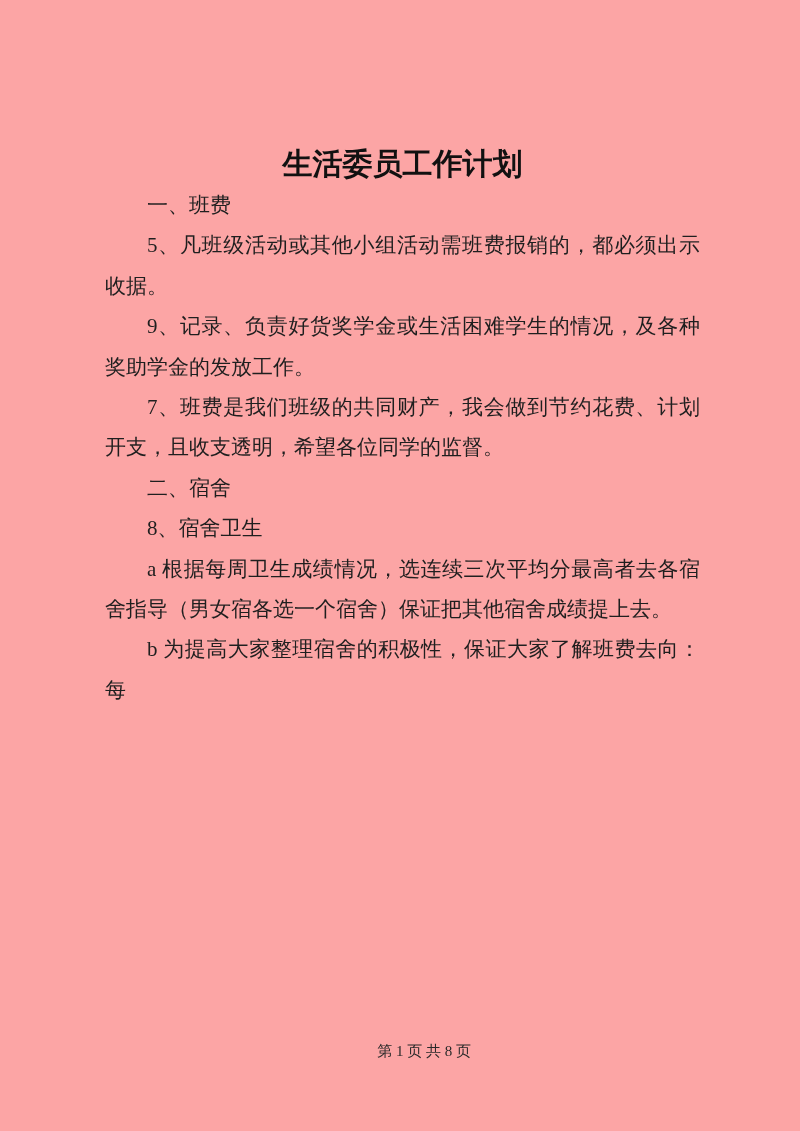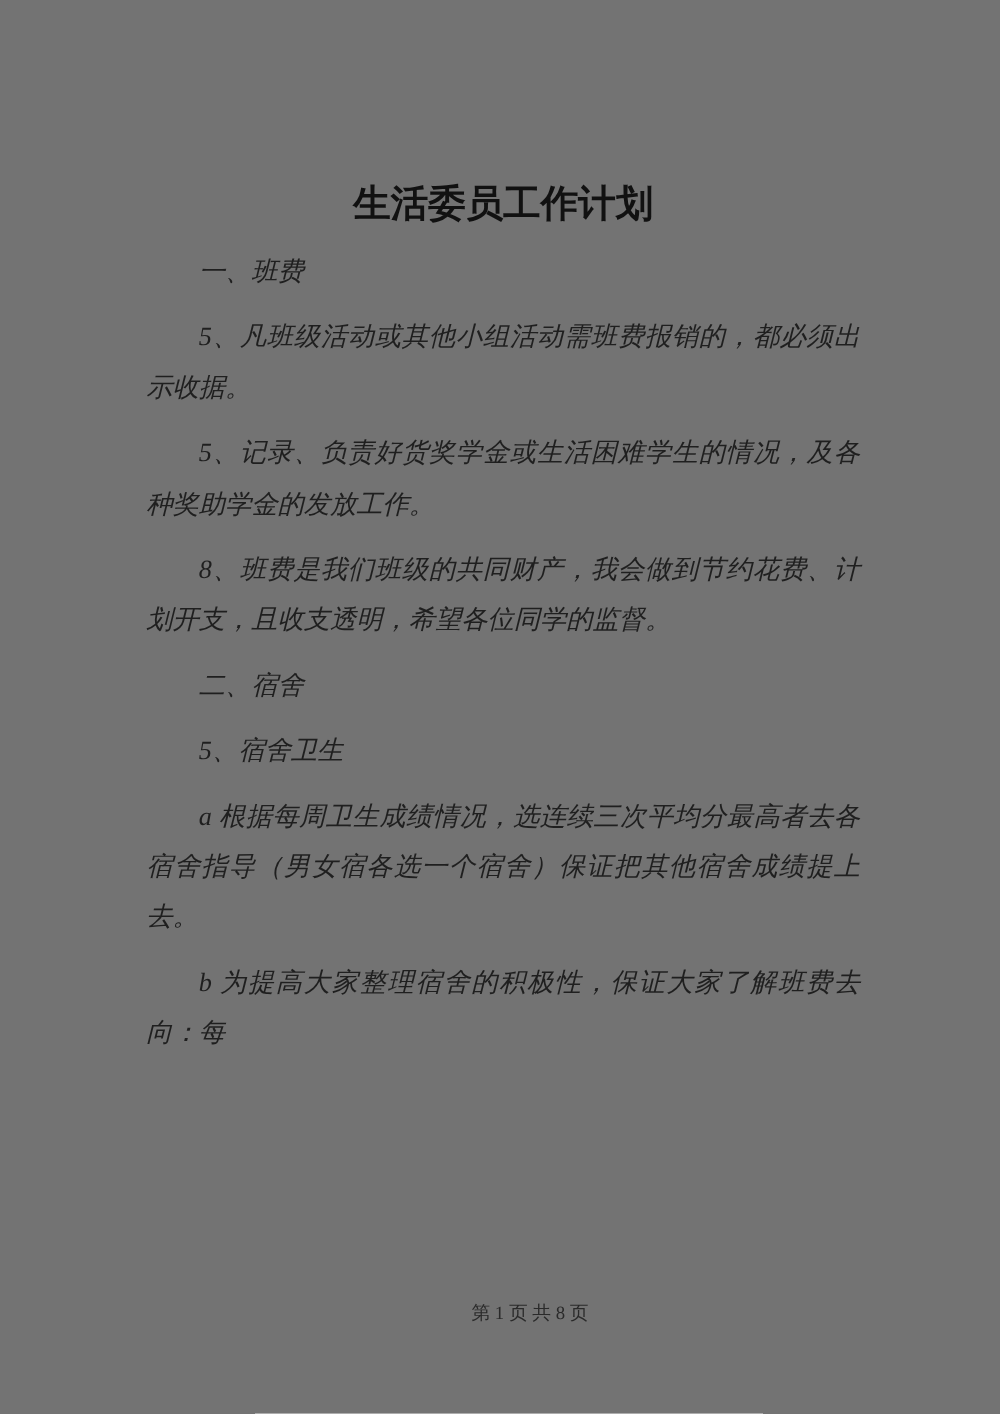--- a/index.html
+++ b/index.html
@@ -11,7 +11,7 @@
     position: relative;
     width: 800px;
     height: 1131px;
-    background: #737373;
+    background: #fca5a5;
     overflow: hidden;
     font-family: "Liberation Serif", "DejaVu Serif", serif;
     color: #1f1f1f;

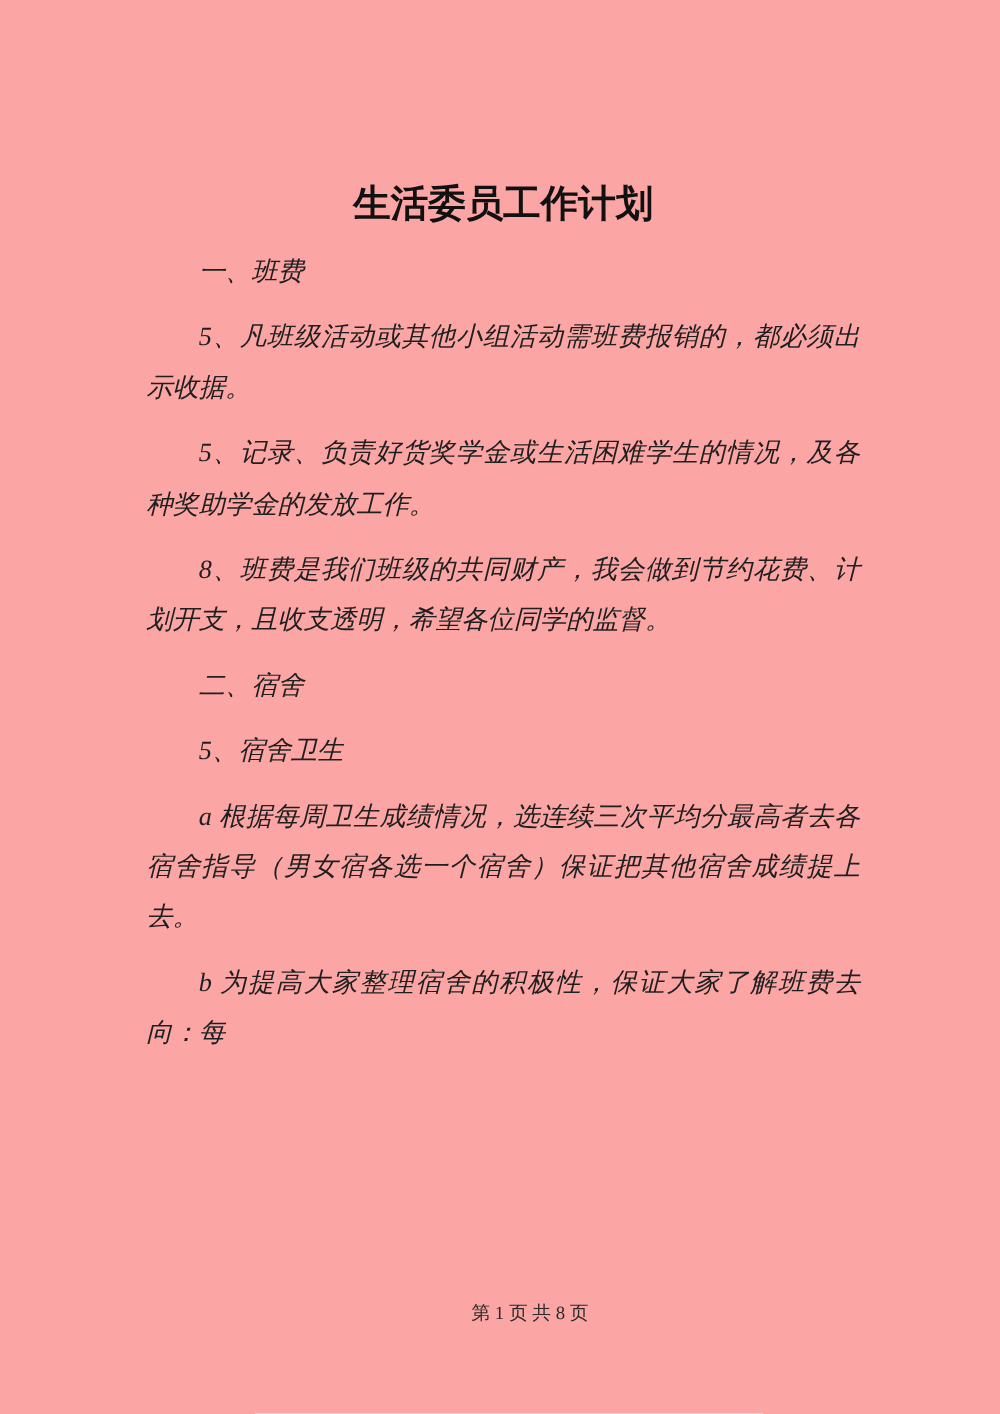--- a/index.html
+++ b/index.html
@@ -36,14 +36,13 @@
     padding: 0;
   }
   .para {
-    margin: 12px;
+    margin: 0;
     font-size: 21px;
     line-height: 40.4px;
     text-indent: 2em;
     text-align: justify;
     text-justify: inter-ideograph;
     color: #1f1f1f;
-    font-style: italic;
   }
   .footer {
     position: absolute;

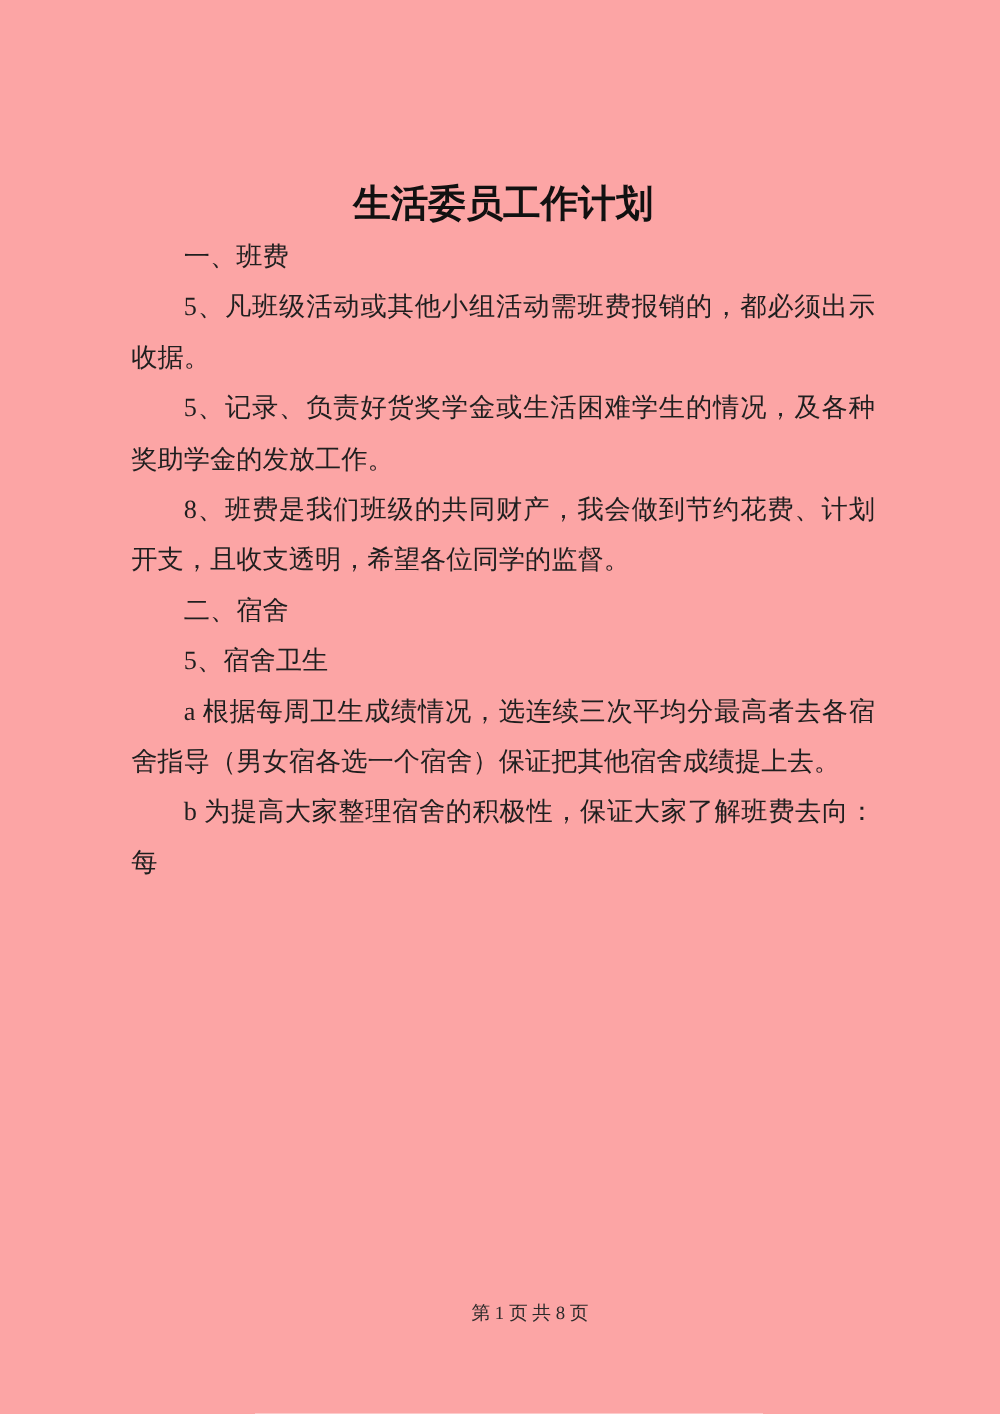--- a/index.html
+++ b/index.html
@@ -64,7 +64,7 @@
     <div class="body-text">
       <p class="para">一、班费</p>
       <p class="para">5、凡班级活动或其他小组活动需班费报销的，都必须出示收据。</p>
-      <p class="para">5、记录、负责好货奖学金或生活困难学生的情况，及各种奖助学金的发放工作。</p>
+      <p class="para">9、记录、负责好货奖学金或生活困难学生的情况，及各种奖助学金的发放工作。</p>
       <p class="para">8、班费是我们班级的共同财产，我会做到节约花费、计划开支，且收支透明，希望各位同学的监督。</p>
       <p class="para">二、宿舍</p>
       <p class="para">5、宿舍卫生</p>

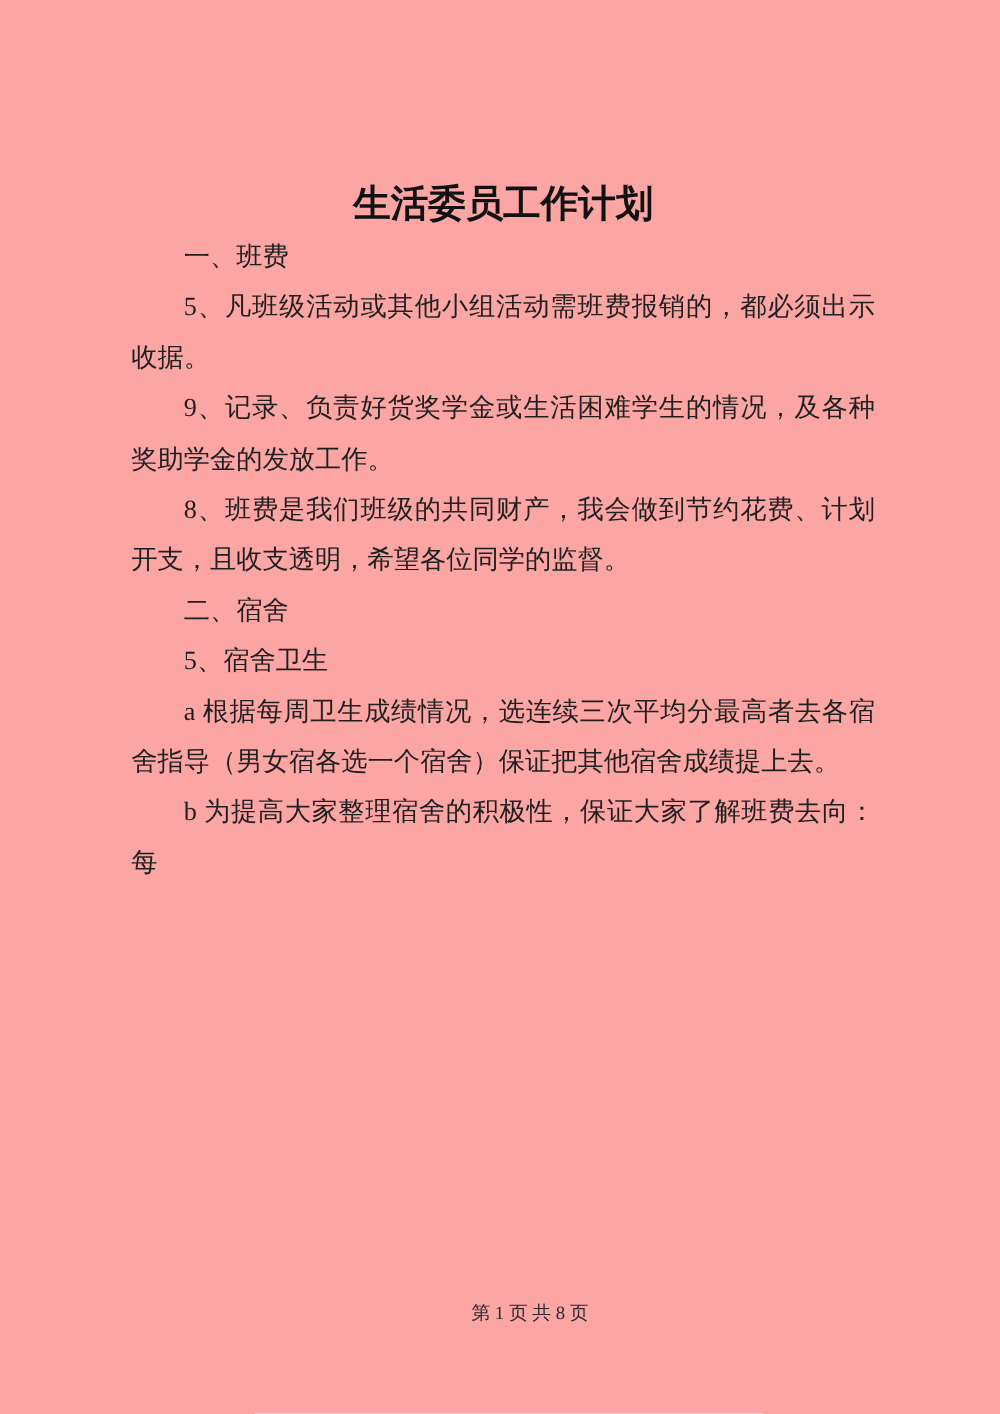--- a/index.html
+++ b/index.html
@@ -65,7 +65,7 @@
       <p class="para">一、班费</p>
       <p class="para">5、凡班级活动或其他小组活动需班费报销的，都必须出示收据。</p>
       <p class="para">9、记录、负责好货奖学金或生活困难学生的情况，及各种奖助学金的发放工作。</p>
-      <p class="para">8、班费是我们班级的共同财产，我会做到节约花费、计划开支，且收支透明，希望各位同学的监督。</p>
+      <p class="para">7、班费是我们班级的共同财产，我会做到节约花费、计划开支，且收支透明，希望各位同学的监督。</p>
       <p class="para">二、宿舍</p>
       <p class="para">5、宿舍卫生</p>
       <p class="para">a 根据每周卫生成绩情况，选连续三次平均分最高者去各宿舍指导（男女宿各选一个宿舍）保证把其他宿舍成绩提上去。</p>

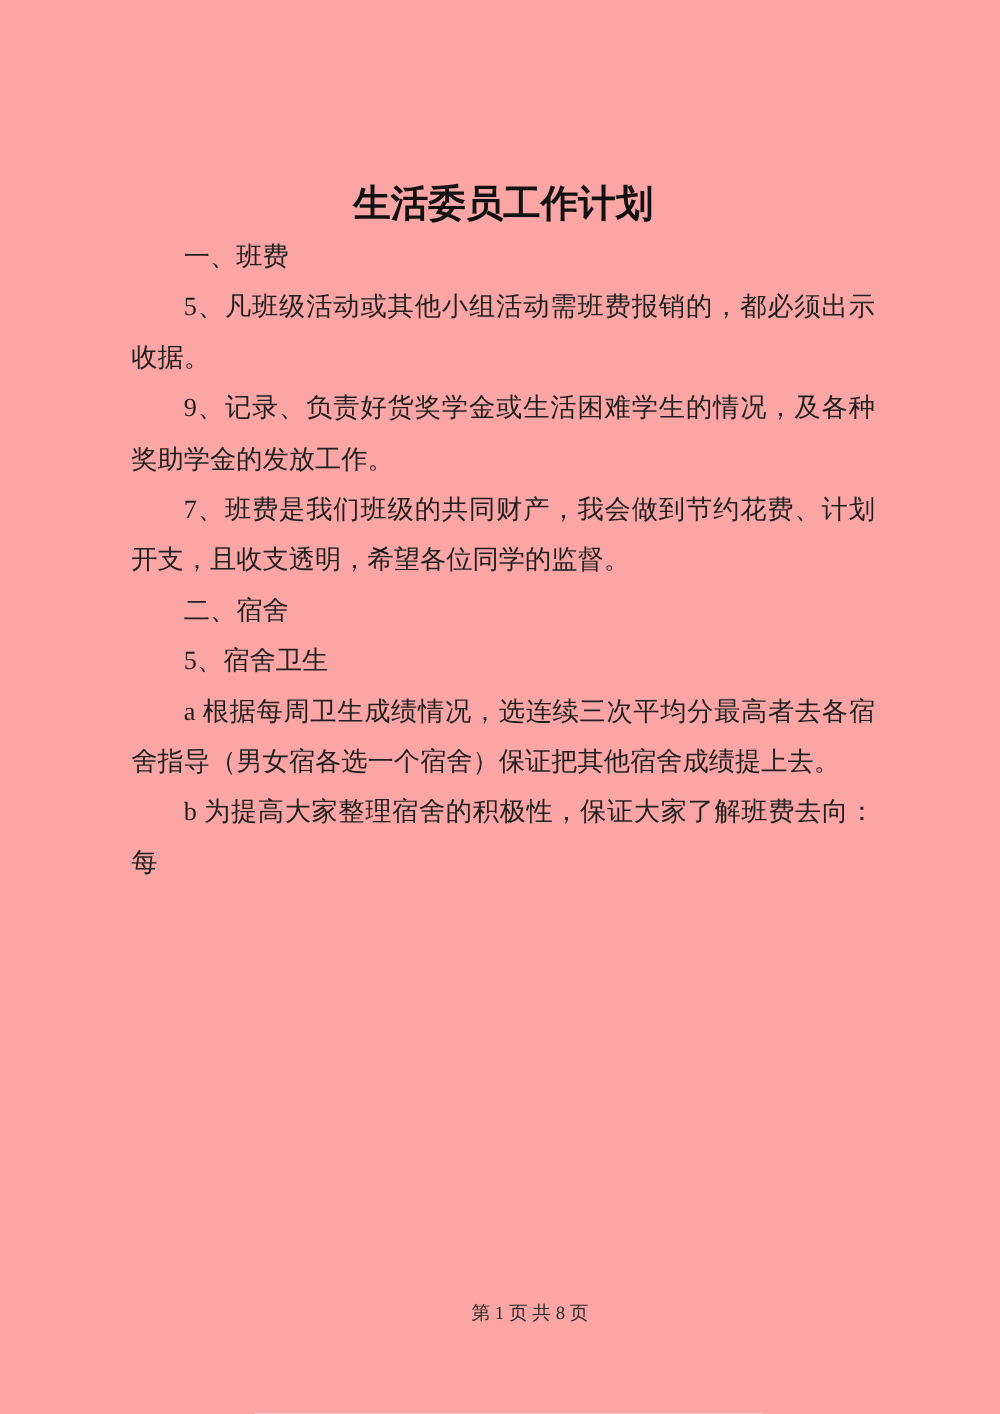--- a/index.html
+++ b/index.html
@@ -67,7 +67,7 @@
       <p class="para">9、记录、负责好货奖学金或生活困难学生的情况，及各种奖助学金的发放工作。</p>
       <p class="para">7、班费是我们班级的共同财产，我会做到节约花费、计划开支，且收支透明，希望各位同学的监督。</p>
       <p class="para">二、宿舍</p>
-      <p class="para">5、宿舍卫生</p>
+      <p class="para">8、宿舍卫生</p>
       <p class="para">a 根据每周卫生成绩情况，选连续三次平均分最高者去各宿舍指导（男女宿各选一个宿舍）保证把其他宿舍成绩提上去。</p>
       <p class="para">b 为提高大家整理宿舍的积极性，保证大家了解班费去向：每</p>
     </div>

